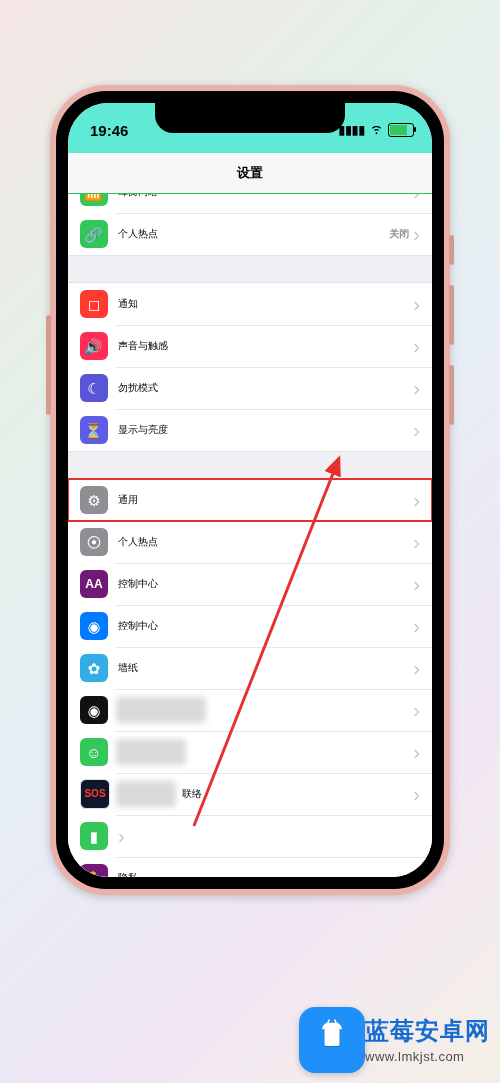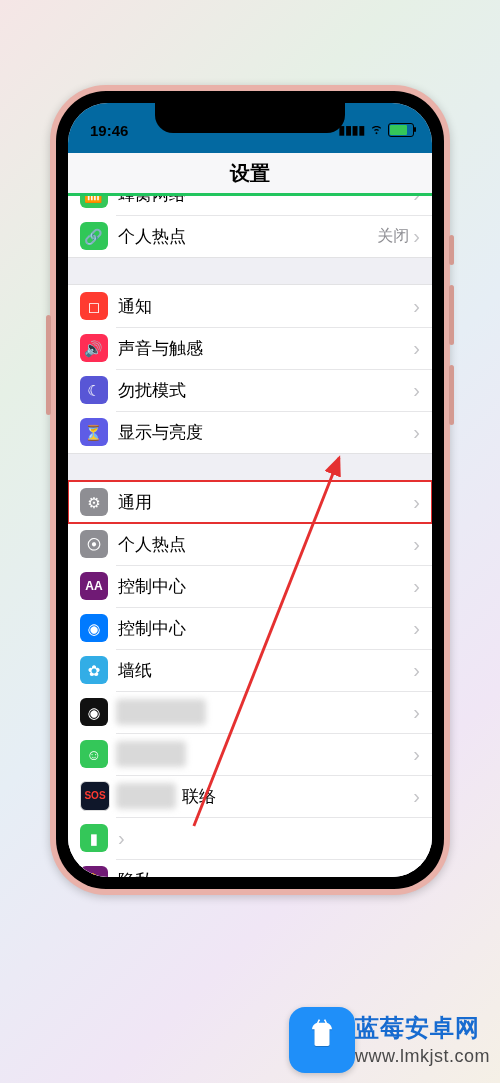--- a/index.html
+++ b/index.html
@@ -71,7 +71,7 @@
     font-size: 15px;
     font-weight: 600;
     color: #000;
-    background: #0369a1;
+    background: #5eead4;
     position: relative;
   }
   .status-left { flex: 0 0 auto; }

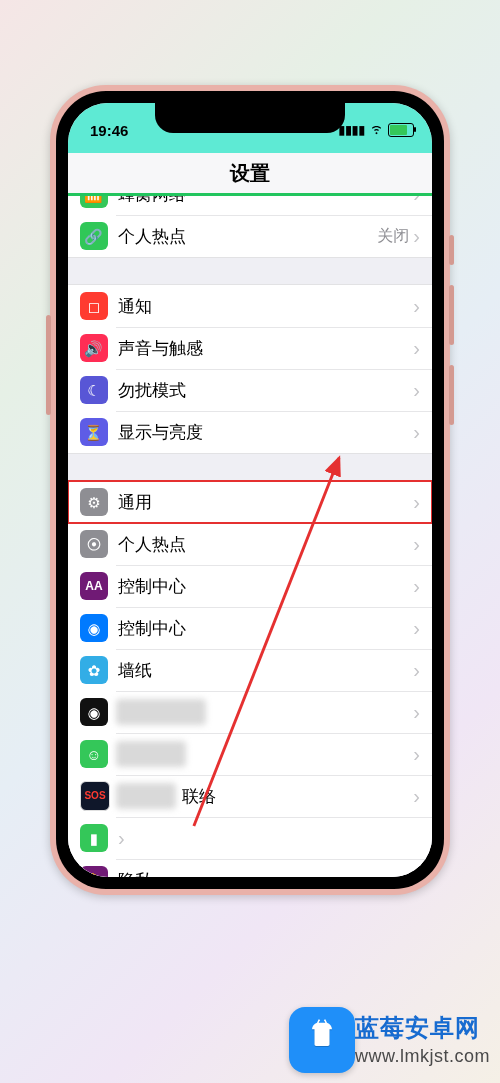--- a/index.html
+++ b/index.html
@@ -107,11 +107,11 @@
   .navbar {
     height: 40px;
     background: #f7f7f9;
-    border-bottom: 3px solid #22c55e;
+    border-bottom: 1px solid #22c55e;
     display: flex;
     align-items: center;
     justify-content: center;
-    font-size: 20px;
+    font-size: 13px;
     font-weight: 600;
     color: #000;
   }

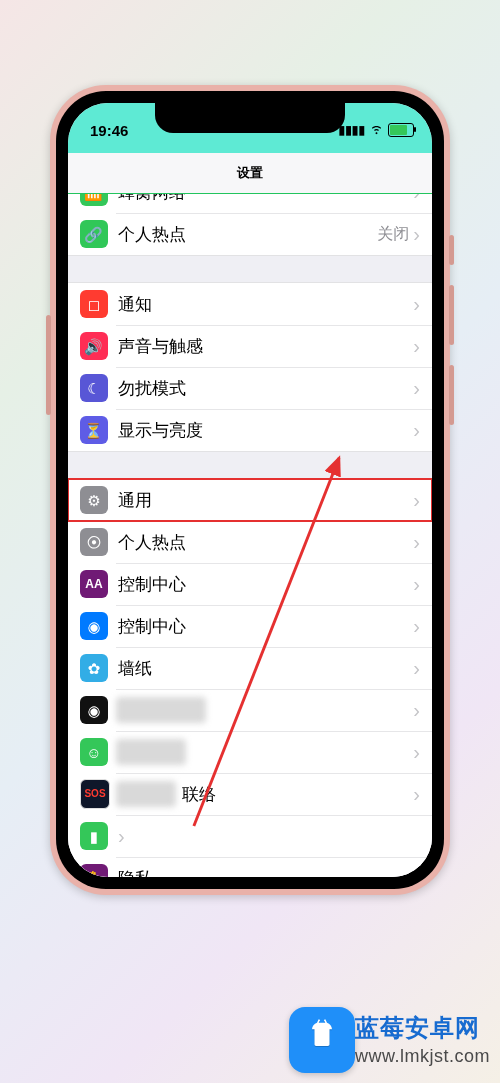--- a/index.html
+++ b/index.html
@@ -157,7 +157,7 @@
   }
   .label {
     flex: 1 1 auto;
-    font-size: 17px;
+    font-size: 10px;
     color: #000;
   }
   .detail {

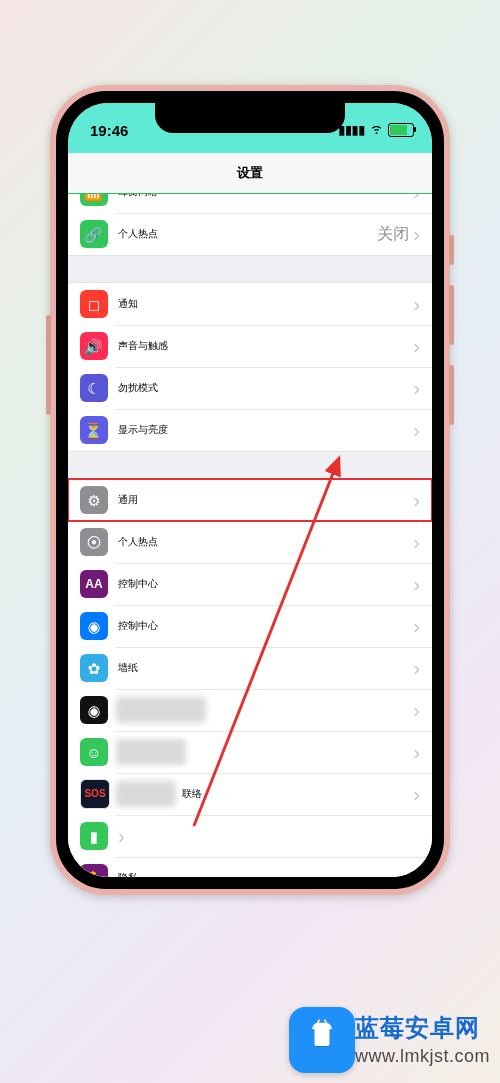--- a/index.html
+++ b/index.html
@@ -162,8 +162,9 @@
   }
   .detail {
     color: #8e8e93;
-    font-size: 16px;
+    font-size: 10px;
     margin-right: 4px;
+    font-weight: bold;
   }
   .chev {
     color: #c5c5c8;

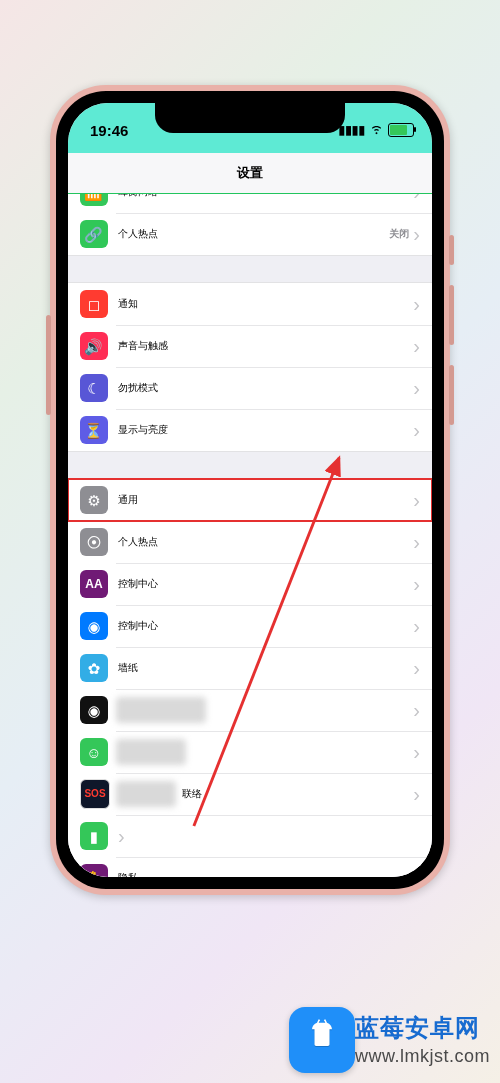--- a/index.html
+++ b/index.html
@@ -228,7 +228,7 @@
     letter-spacing: 1px;
   }
   .wm-url {
-    font-size: 18px;
+    font-size: 13px;
     color: #4a4a4a;
     letter-spacing: 0.5px;
   }

